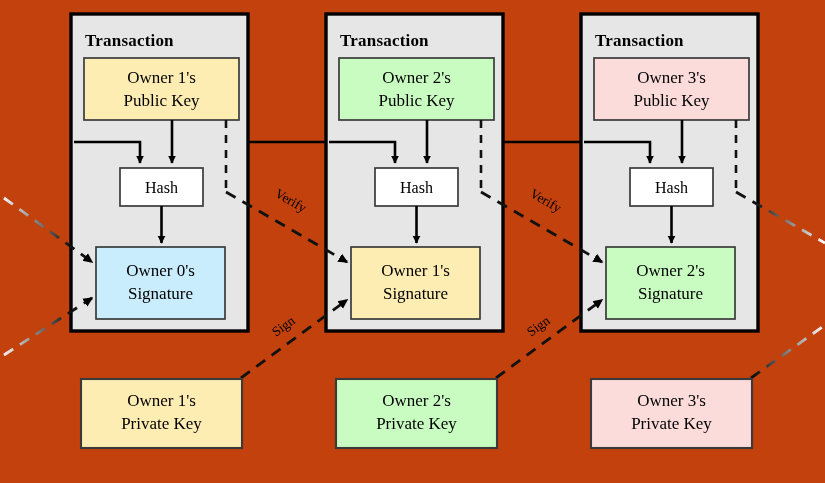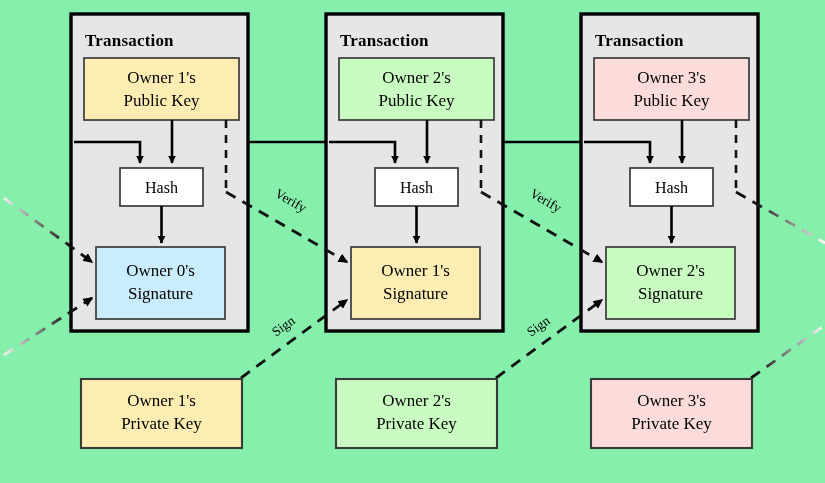--- a/index.html
+++ b/index.html
@@ -11,7 +11,7 @@
     position: relative;
     width: 825px;
     height: 483px;
-    background: #86efac;
+    background: #c2410c;
     font-family: "Liberation Serif", "DejaVu Serif", serif;
     overflow: hidden;
   }

